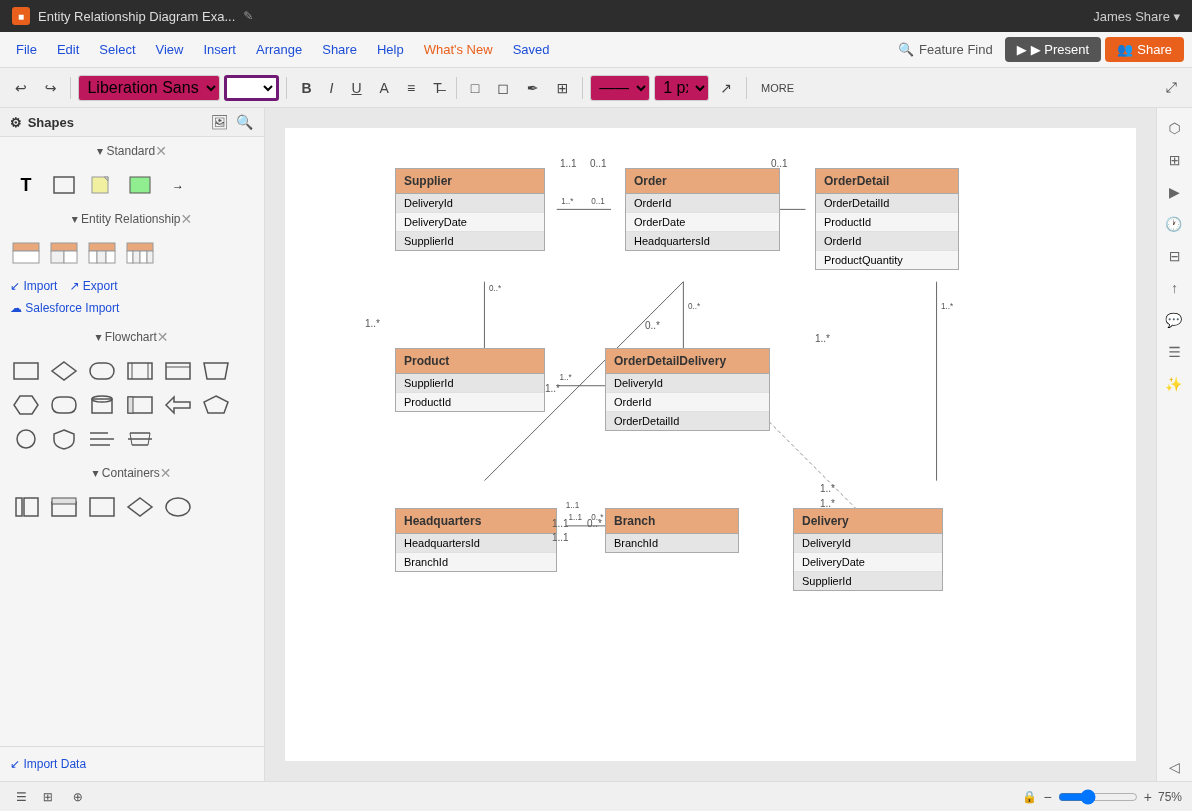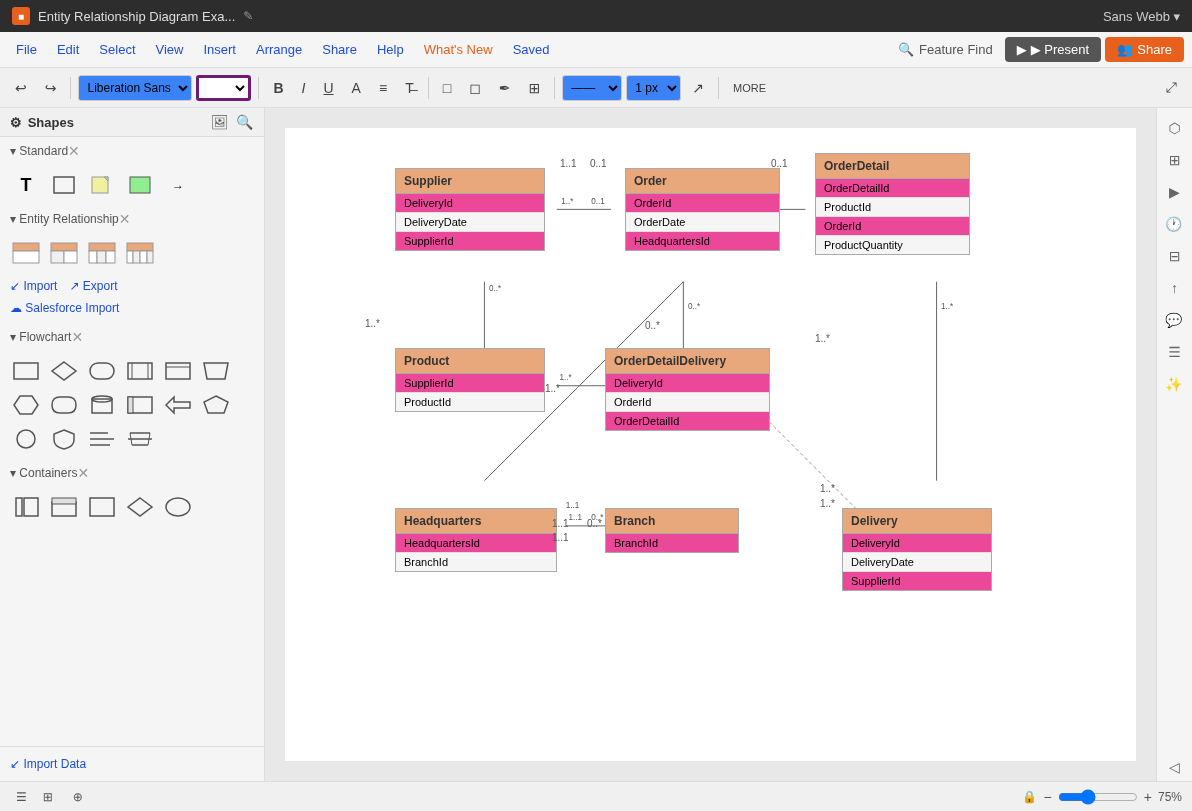--- a/index.html
+++ b/index.html
@@ -236,7 +236,7 @@
   <div class="app-icon">■</div>
   <span class="title-text">Entity Relationship Diagram Exa...</span>
   <span class="edit-icon">✎</span>
-  <span class="user-name">Sans Webb ▾</span>
+  <span class="user-name">James Share ▾</span>
 </div>
 
 <div id="menu-bar">

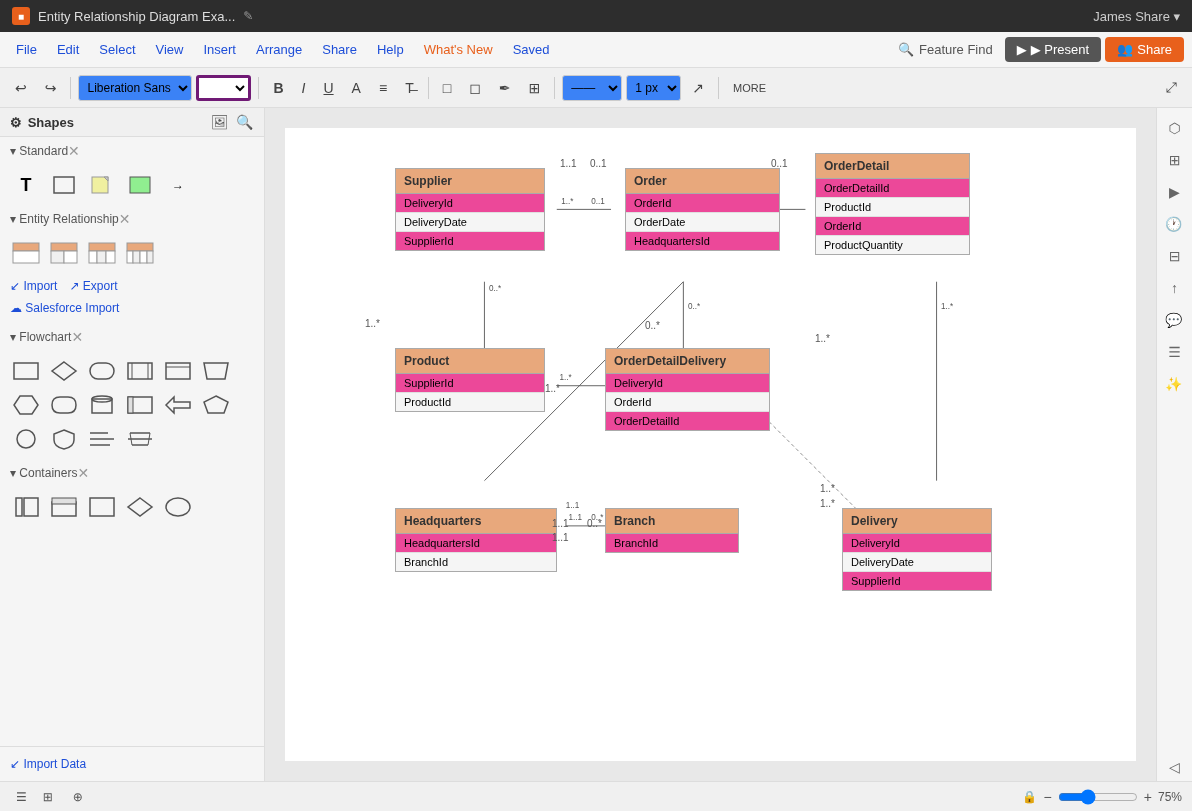--- a/index.html
+++ b/index.html
@@ -71,7 +71,7 @@
       border-bottom: 1px solid #ddd;
     }
     .toolbar-btn { padding: 4px 6px; background: none; border: 1px solid transparent; border-radius: 3px; cursor: pointer; font-size: 14px; color: #444; }
-    .font-select { height: 26px; border: 1px solid #ccc; border-radius: 3px; padding: 0 4px; font-size: 12px; background: #3b82f6; }
+    .font-select { height: 26px; border: 1px solid #ccc; border-radius: 3px; padding: 0 4px; font-size: 16px; background: #be185d; }
     .font-size-select { height: 26px; border: 3px solid #701a75; border-radius: 3px; padding: 0 16px; font-size: 12px; background: white; width: 55px; }
     .toolbar-sep { width: 1px; height: 22px; background: #ccc; margin: 0 3px; }
 

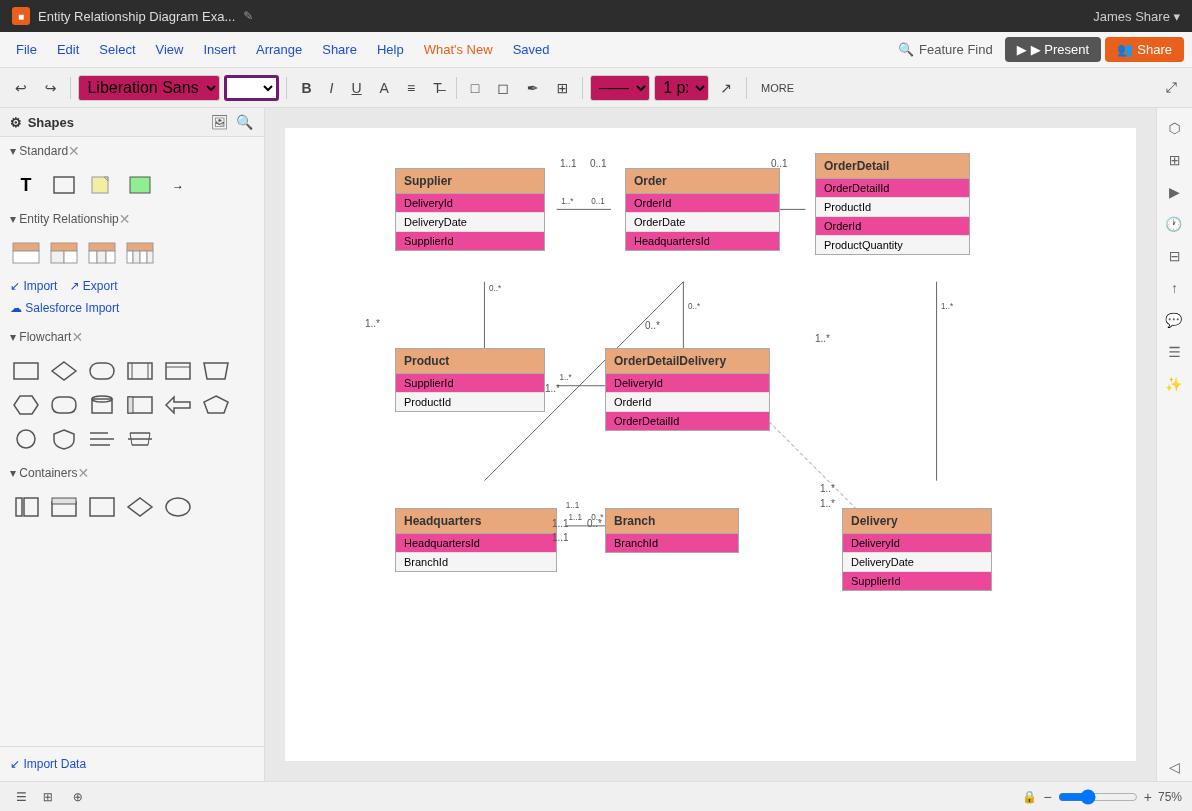--- a/index.html
+++ b/index.html
@@ -106,7 +106,7 @@
     .section-title {
       display: flex;
       align-items: center;
-      justify-content: flex-start;
+      justify-content: center;
       padding: 6px 10px;
       font-size: 12px;
       color: #555;

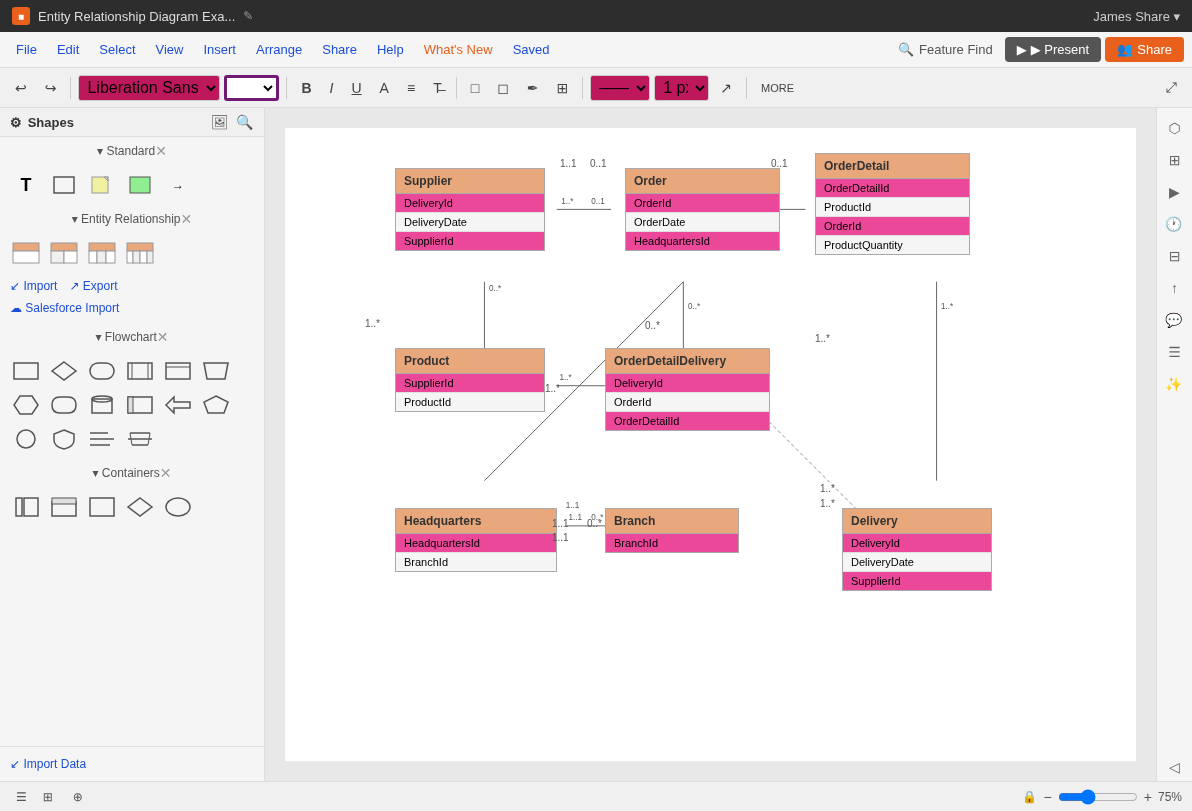--- a/index.html
+++ b/index.html
@@ -570,7 +570,7 @@
         <div class="entity-row">HeadquartersId</div>
       </div>
 
-      <div class="entity" style="left:530px; top:25px; width:155px;">
+      <div class="entity" style="left:530px; top:40px; width:144px;">
         <div class="entity-header">OrderDetail</div>
         <div class="entity-row">OrderDetailId</div>
         <div class="entity-row">ProductId</div>

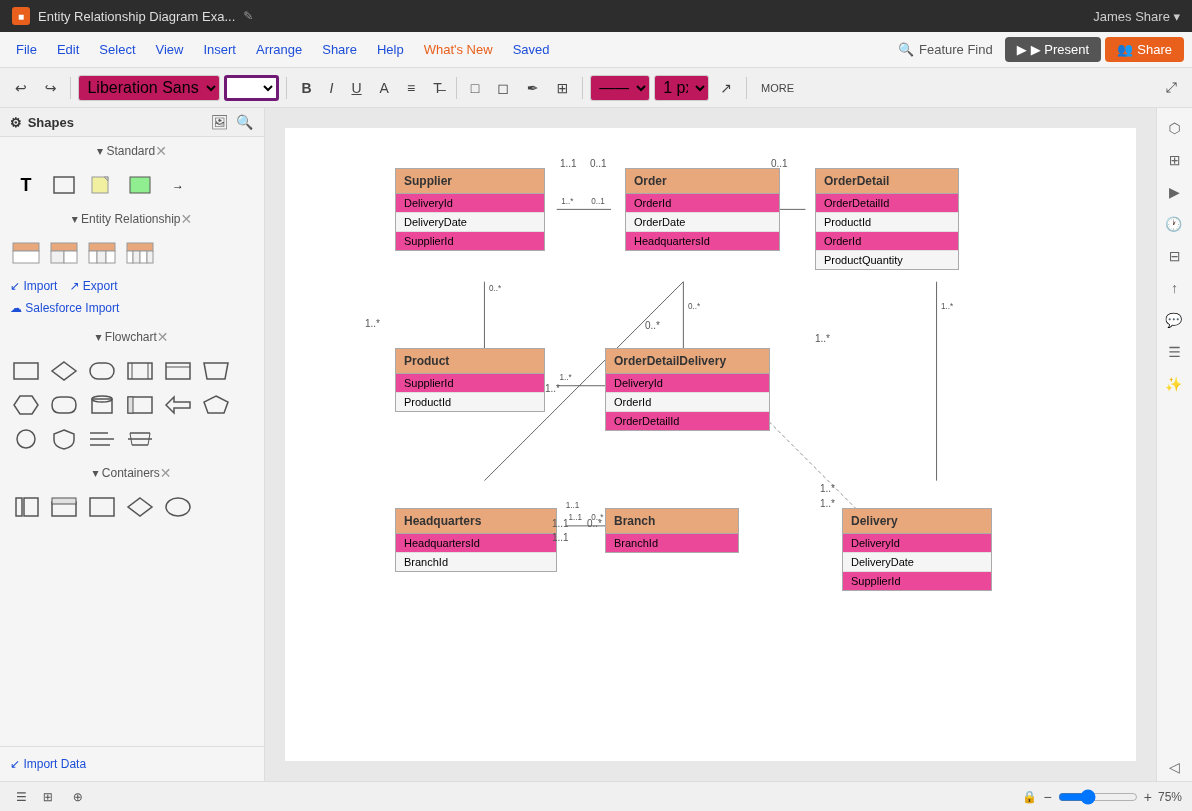--- a/index.html
+++ b/index.html
@@ -209,7 +209,7 @@
     .entity-row {
       padding: 3px 8px;
       border-bottom: 1px solid #e0e0e0;
-      background: #ec4899;
+      background: #e5e5e5;
     }
     .entity-row:nth-child(odd) { background: #f5f5f5; }
     .entity-row:last-child { border-bottom: none; }

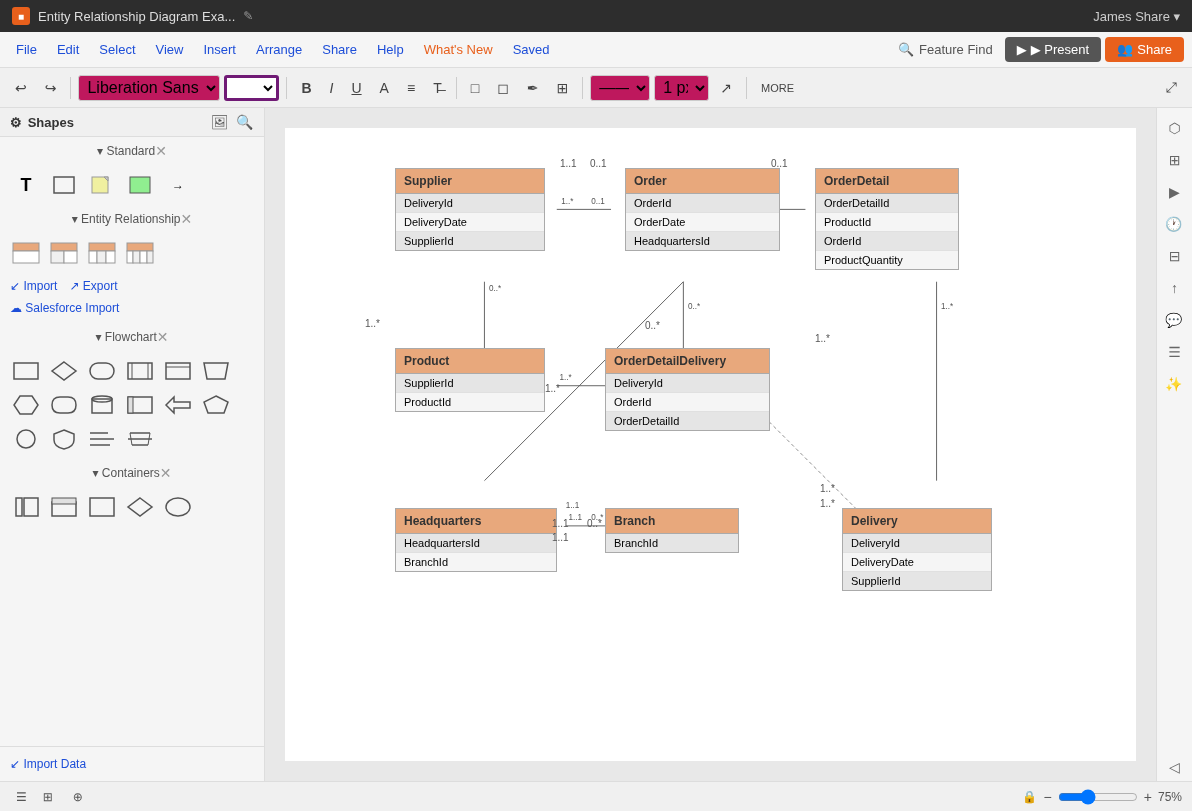--- a/index.html
+++ b/index.html
@@ -611,7 +611,7 @@
         <div class="entity-row">BranchId</div>
       </div>
 
-      <div class="entity" style="left:557px; top:380px; width:150px;">
+      <div class="entity" style="left:508px; top:380px; width:150px;">
         <div class="entity-header">Delivery</div>
         <div class="entity-row">DeliveryId</div>
         <div class="entity-row">DeliveryDate</div>

